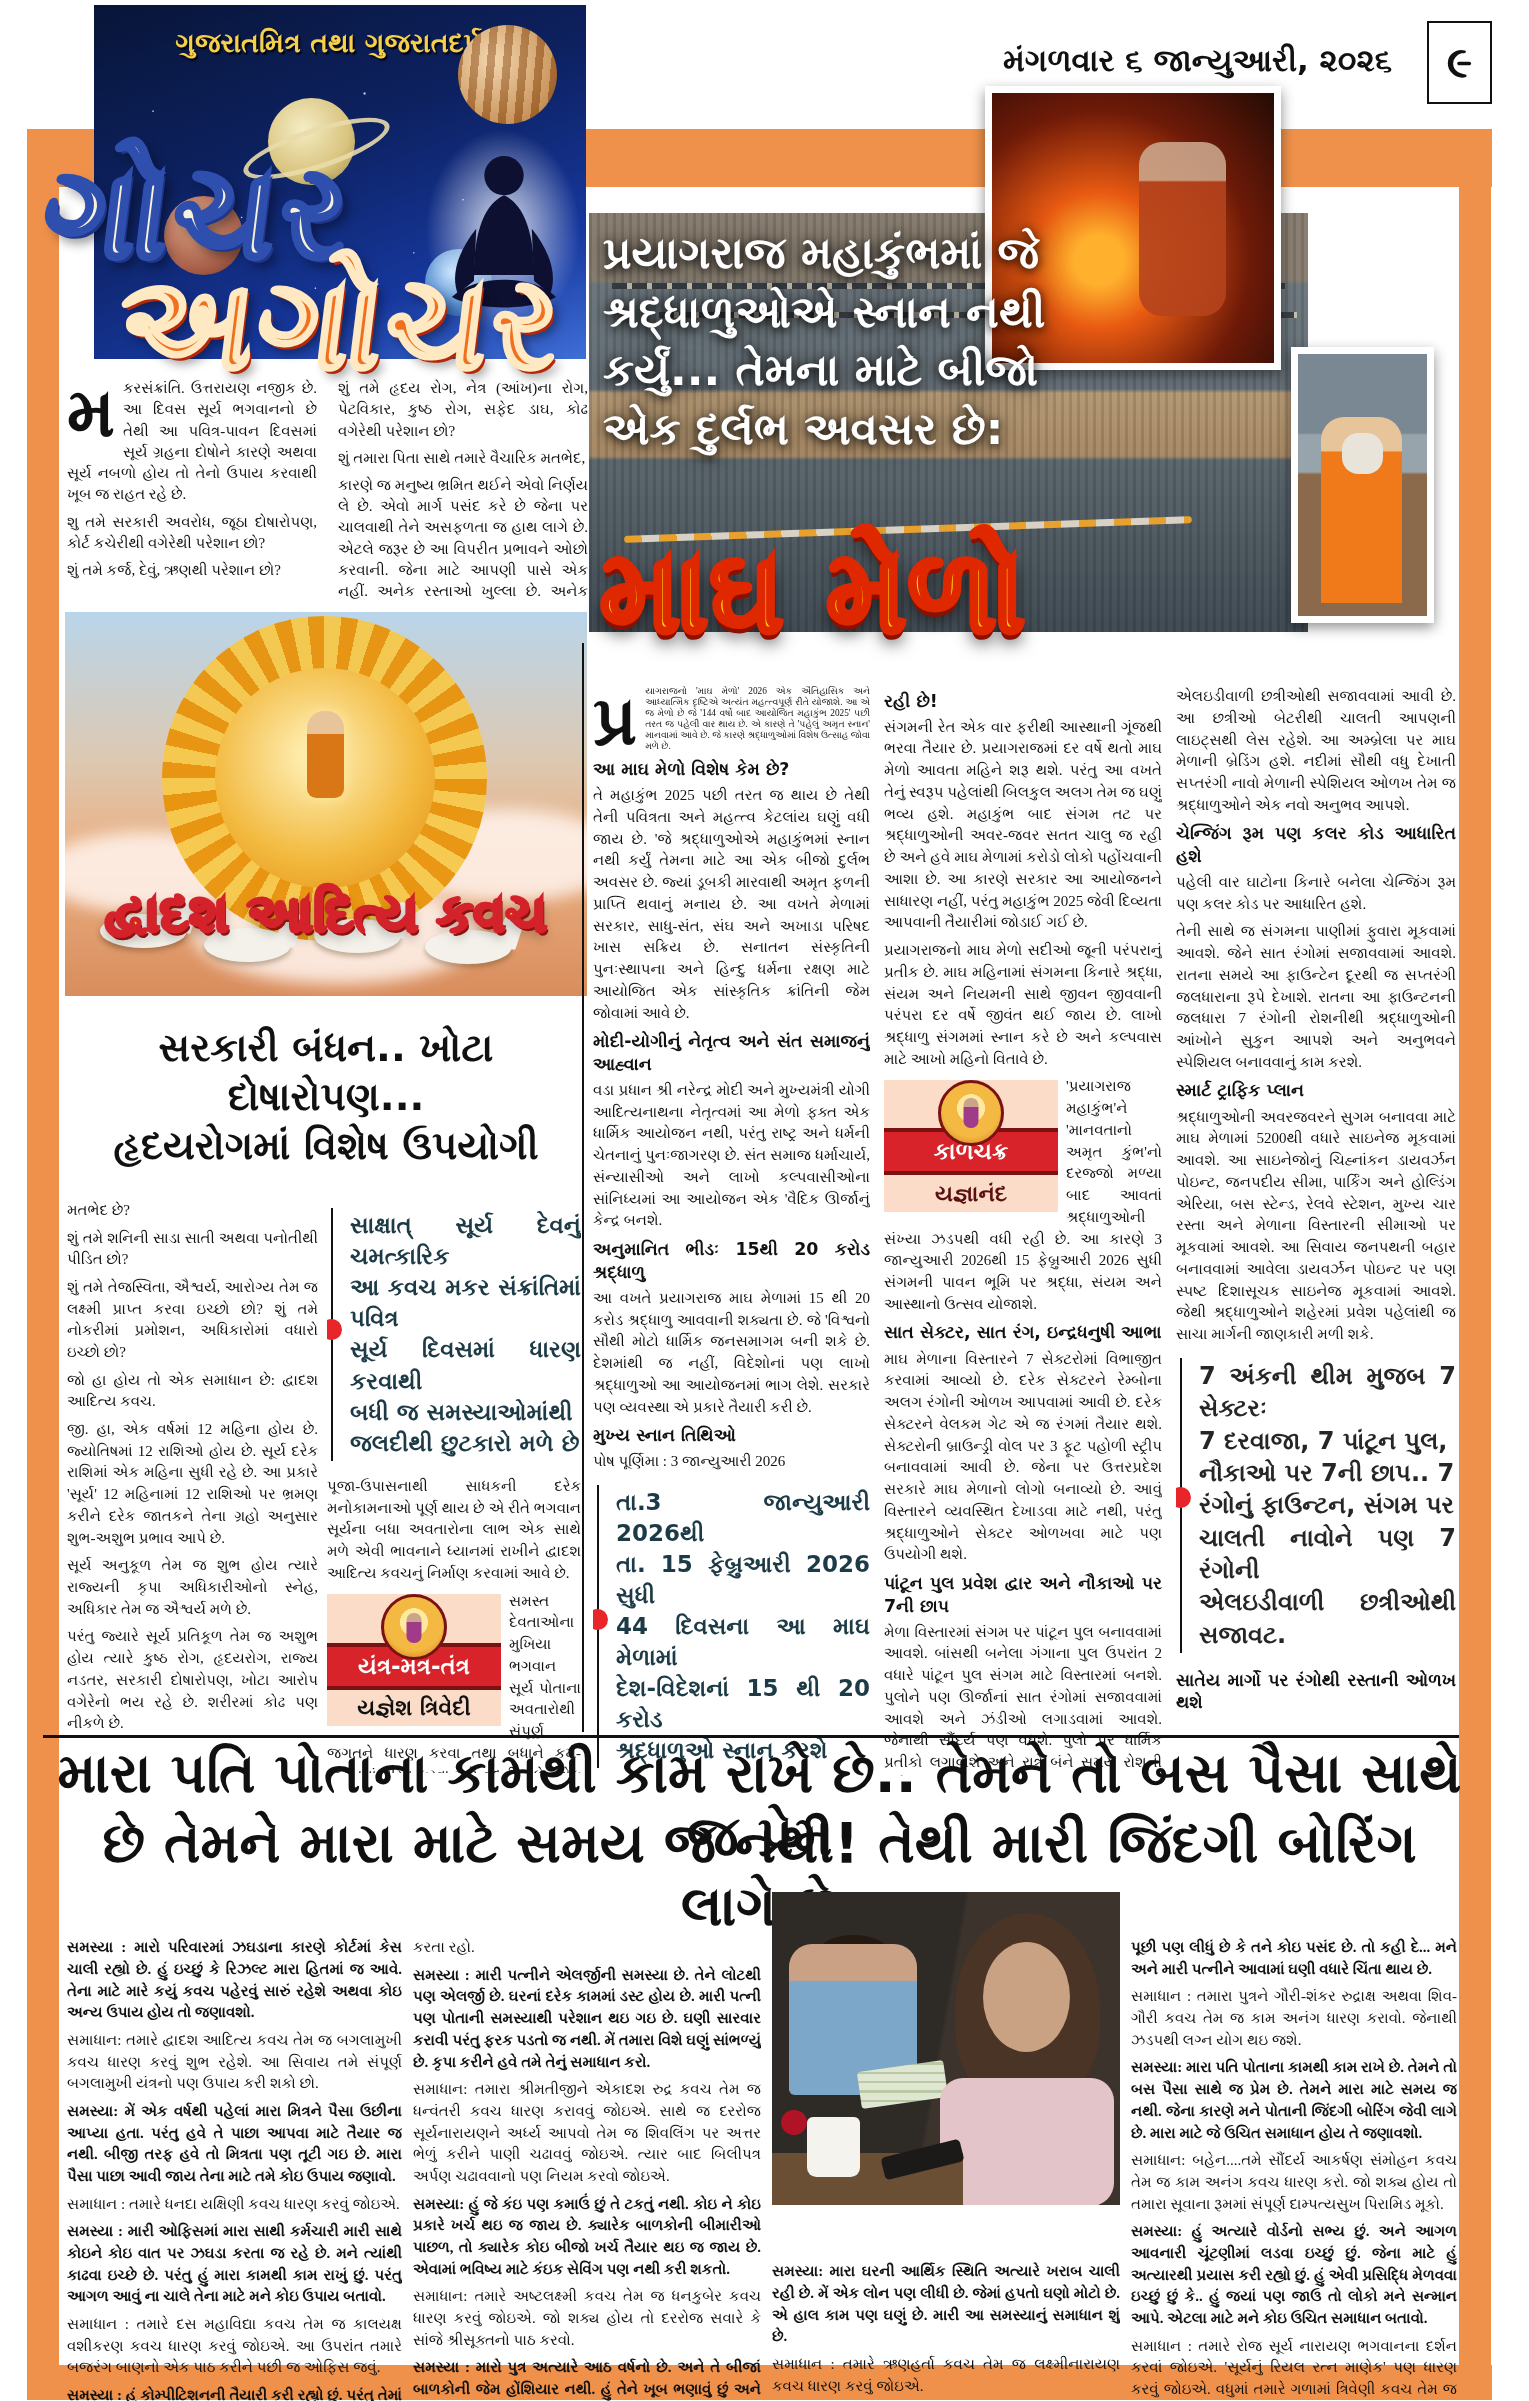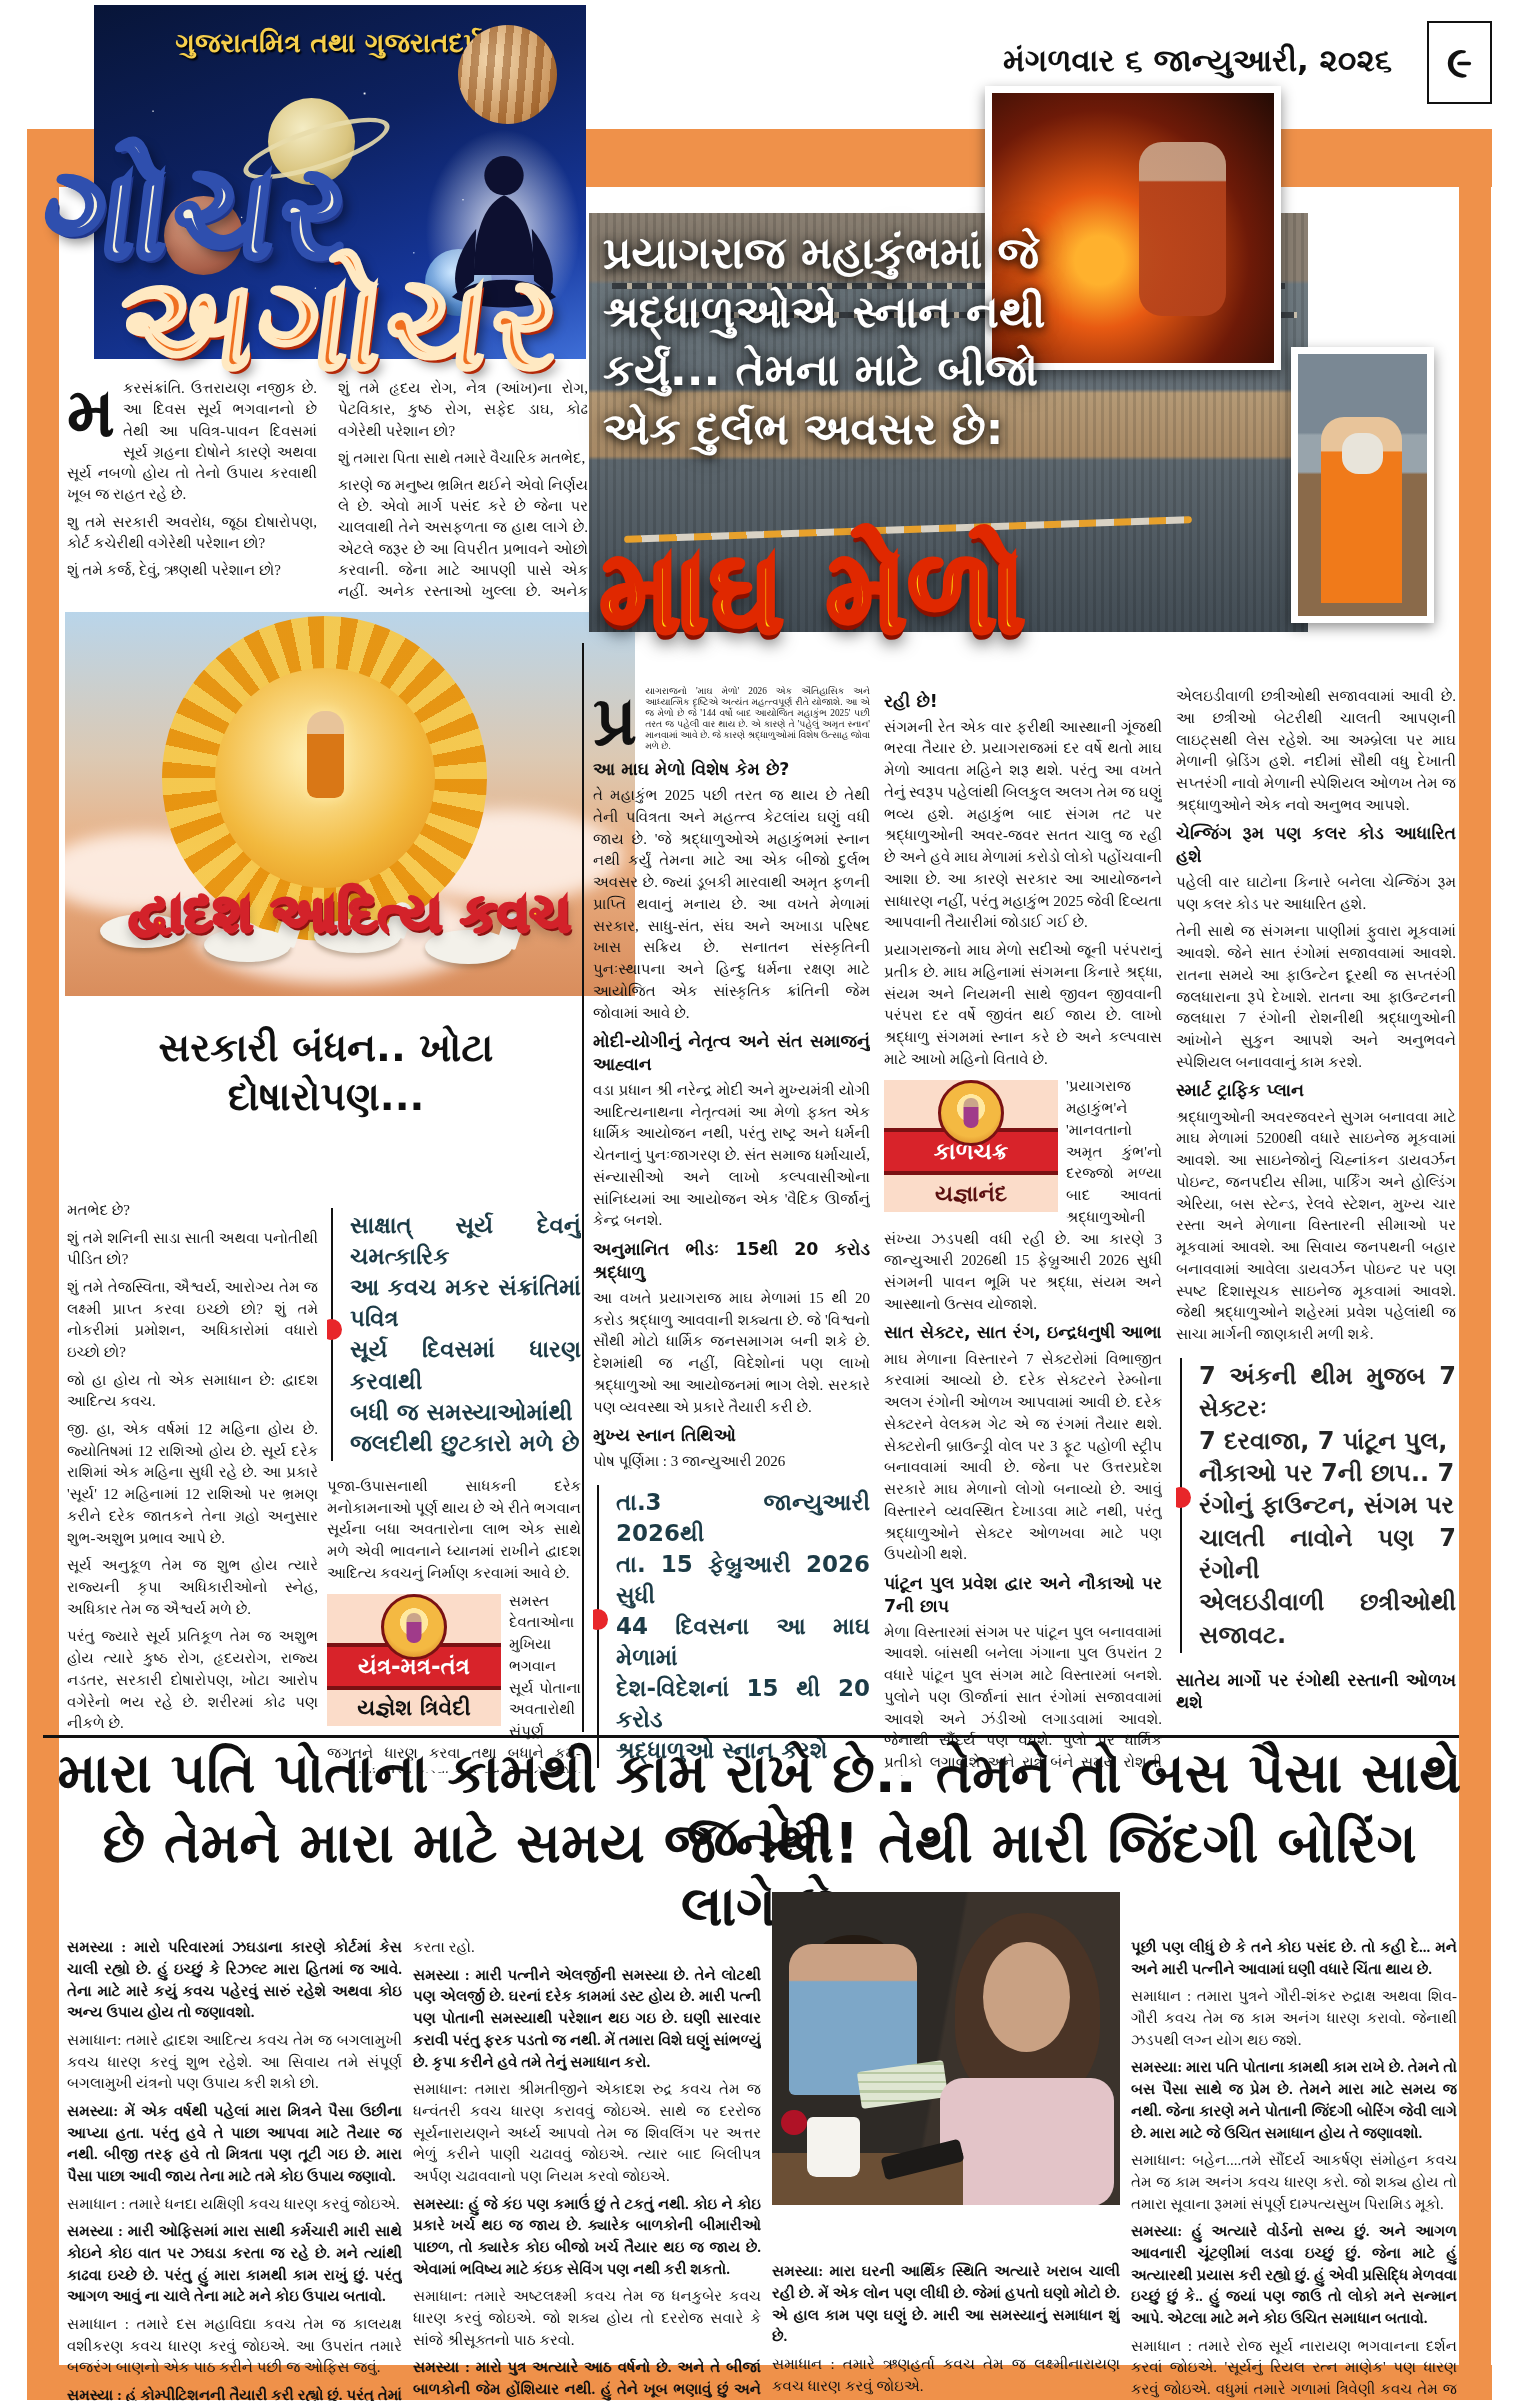--- a/index.html
+++ b/index.html
@@ -60,7 +60,7 @@
   .dropcap{float:left;font:900 68px/0.9 "DejaVu Sans",sans-serif;margin:3.5px 8px 0 0;color:#111;}
   
   .sun-art{position:absolute;left:65px;top:612px;width:522px;height:384px;overflow:hidden;
-     background:linear-gradient(#b9d5ea 0%,#dcc9b3 38%,#eab185 62%,#d98d5c 100%);padding-left:48px;}
+     background:linear-gradient(#b9d5ea 0%,#dcc9b3 38%,#eab185 62%,#d98d5c 100%);}
   .cloud{position:absolute;background:rgba(255,245,238,.85);border-radius:50%;filter:blur(8px);}
   .sun-rays{position:absolute;left:97px;top:3.5px;width:325px;height:325px;border-radius:50%;
      background:repeating-conic-gradient(#f6c84a 0 6deg,#e8930a 6deg 12deg);opacity:.95;}

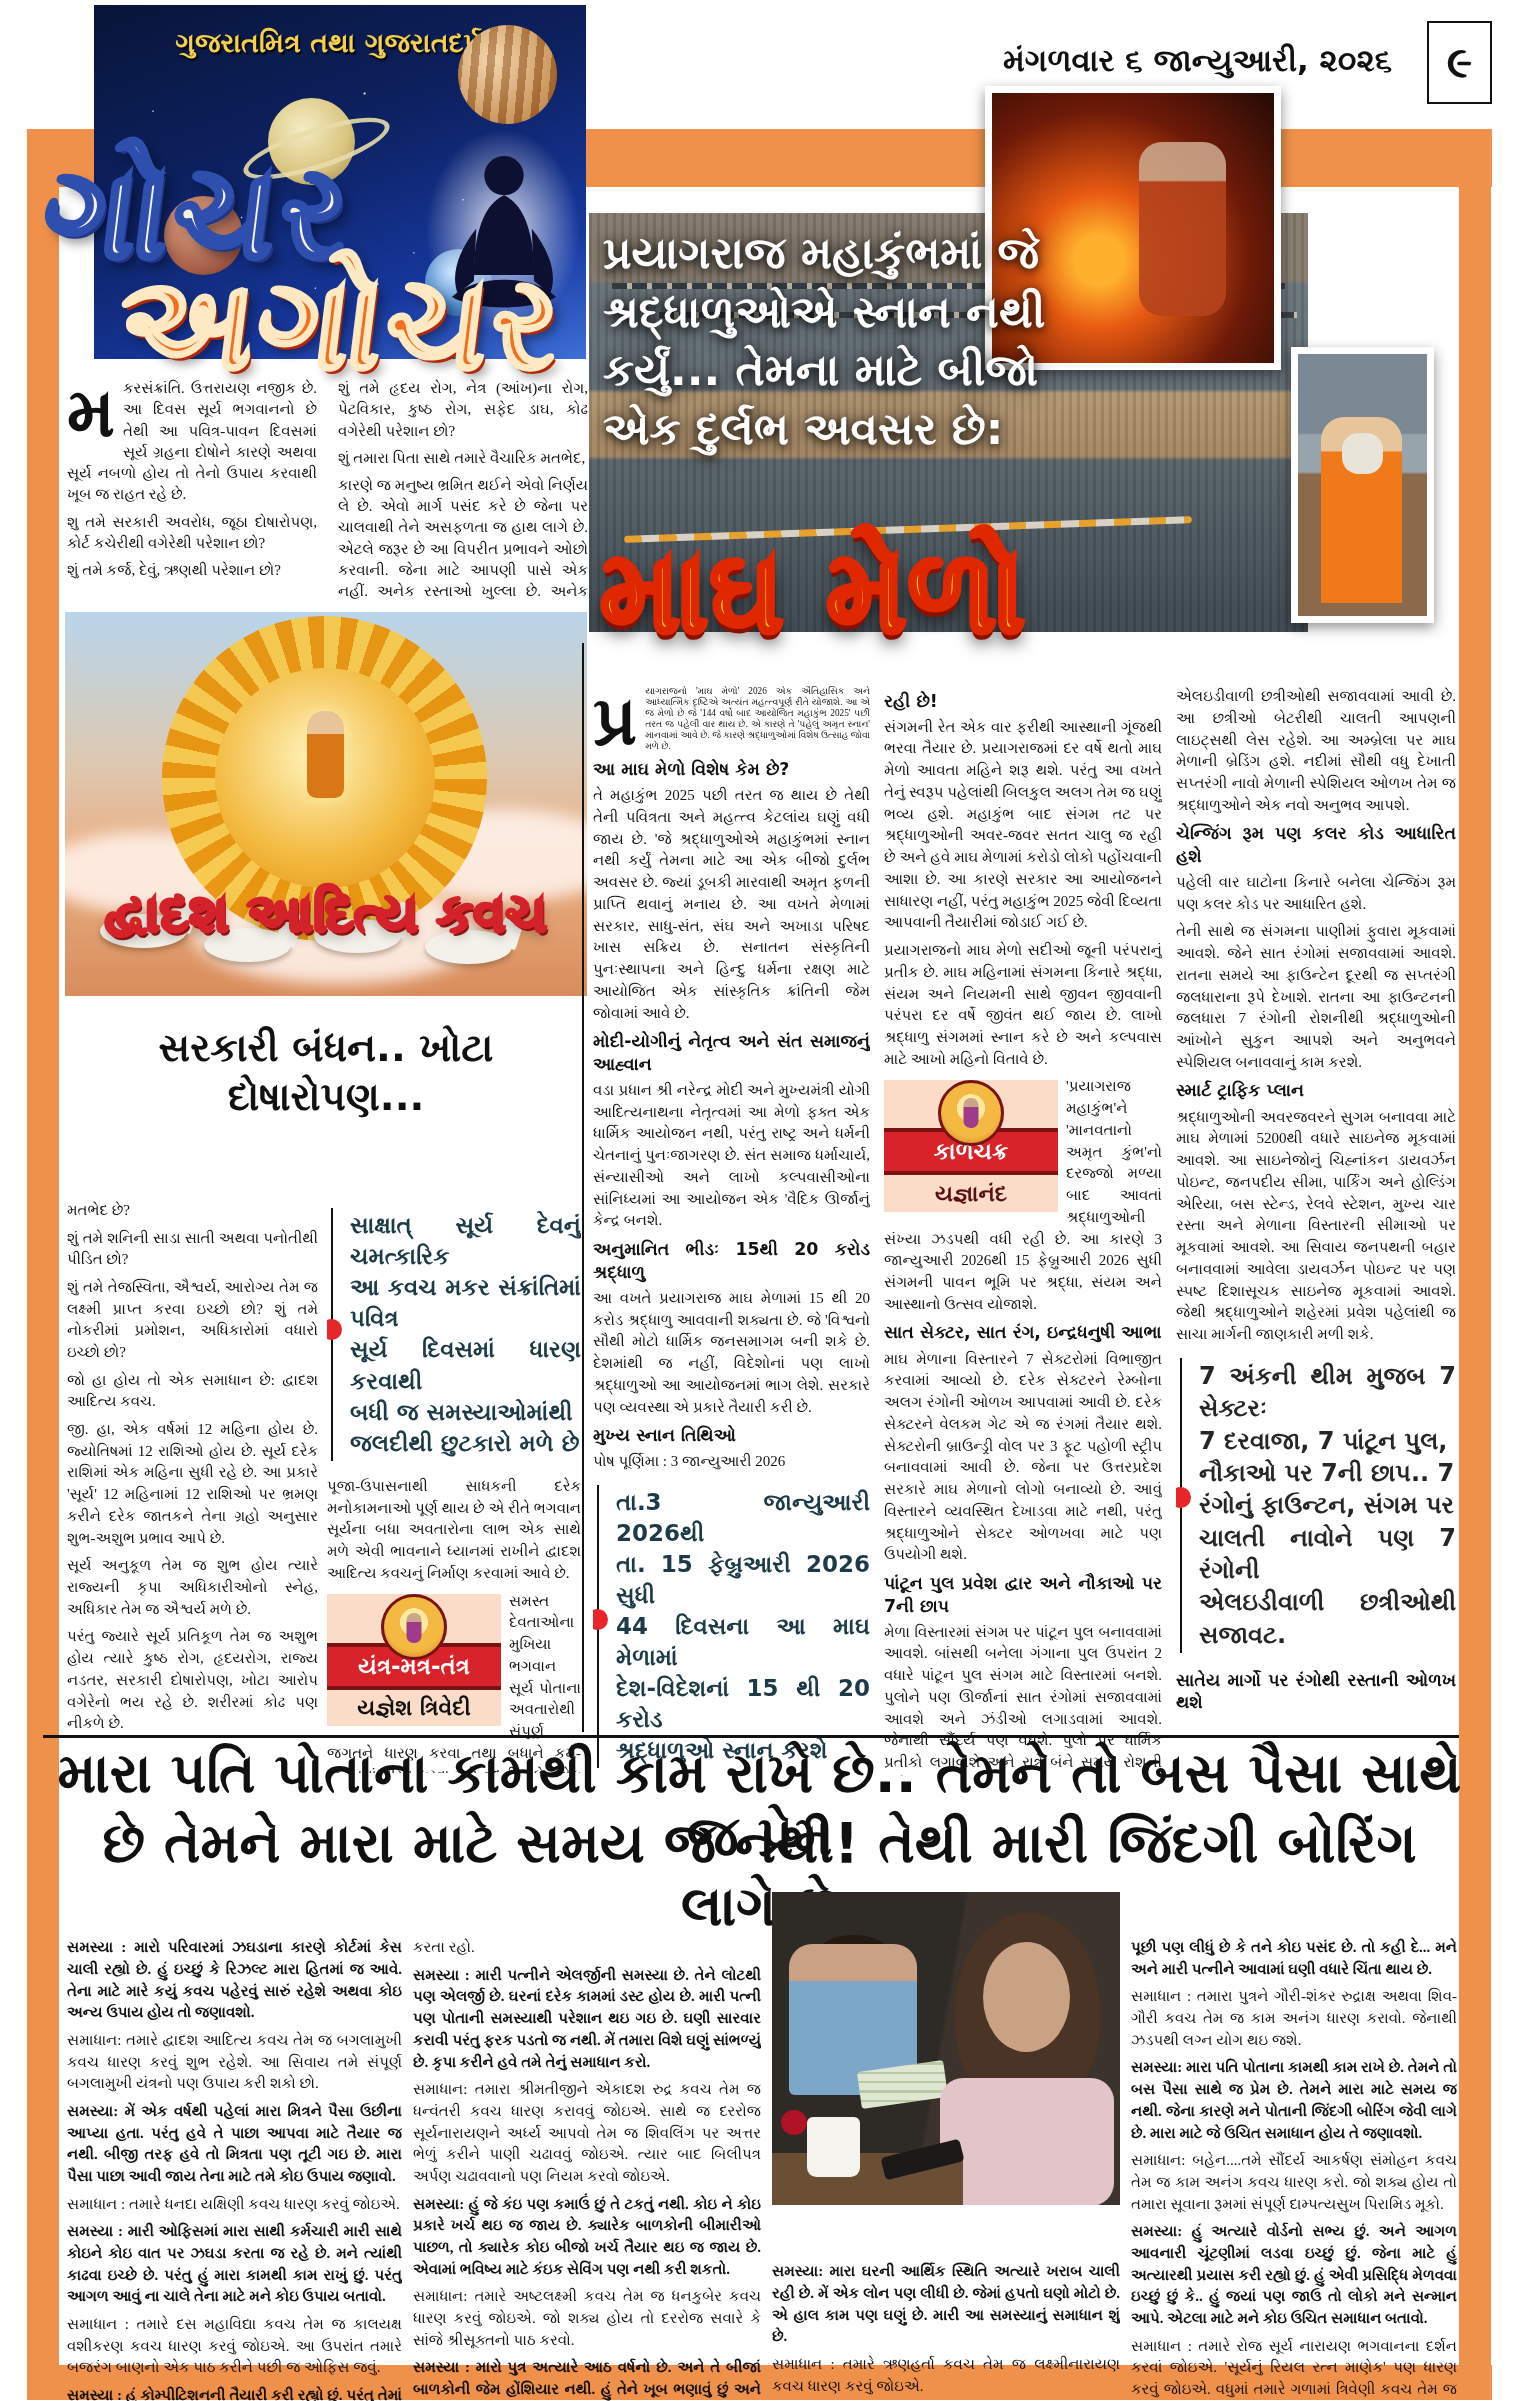--- a/index.html
+++ b/index.html
@@ -196,6 +196,7 @@
 
   <div class="black-headline">
     <div>સરકારી બંધન.. ખોટા દોષારોપણ...</div>
+    <div>હૃદયરોગમાં વિશેષ ઉપયોગી</div>
   </div>
 
   <div class="col" style="left:67px;top:1155px;width:251px;height:573px;">

